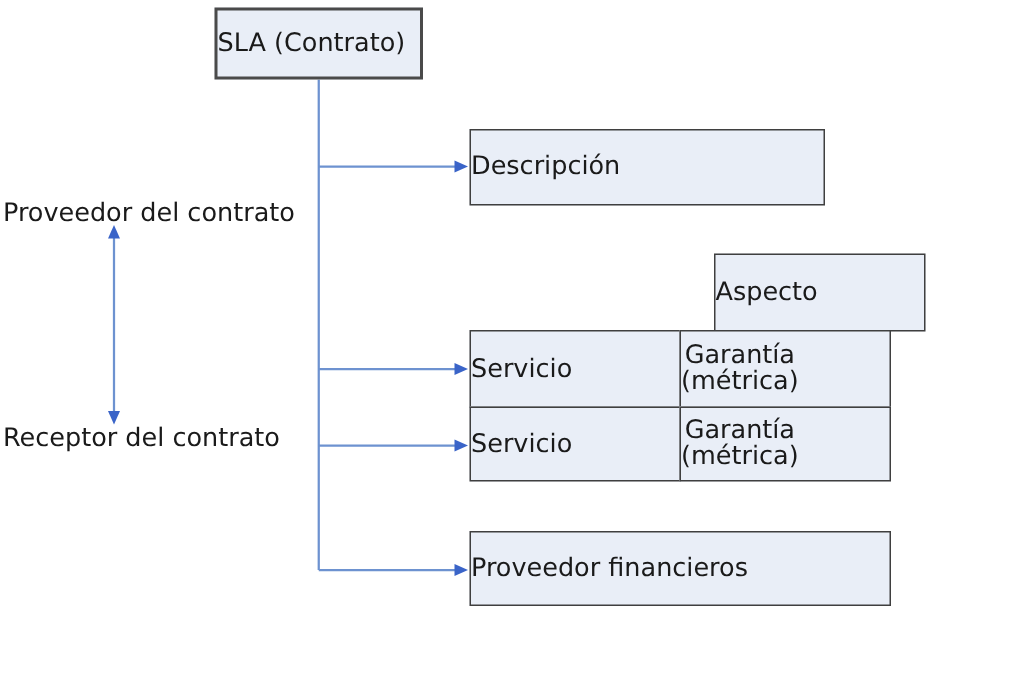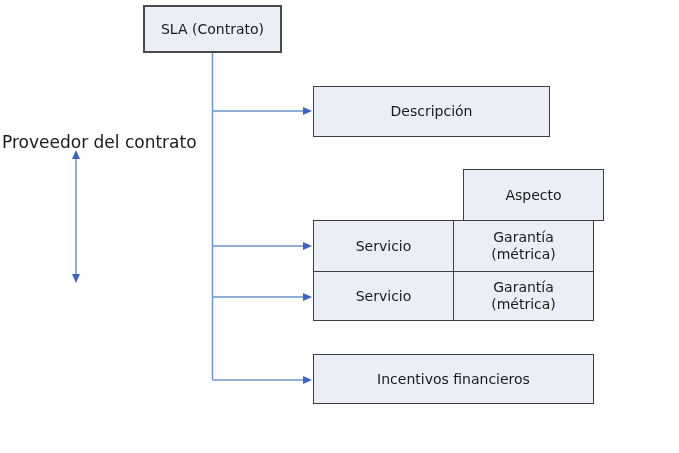--- a/index.html
+++ b/index.html
@@ -23,9 +23,8 @@
     border: 1px solid #3f3f3f;
     display: flex;
     align-items: center;
-    justify-content: center;
     text-align: center;
-    font-size: 14px;
+    font-size: 17px;
     line-height: 17px;
   }
   .box.root {

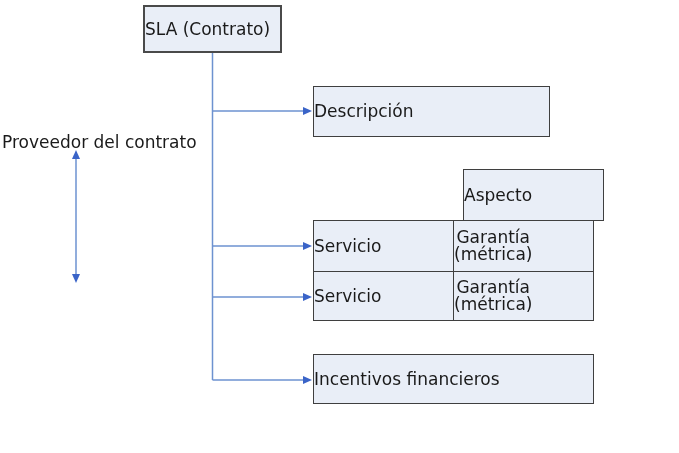--- a/index.html
+++ b/index.html
@@ -86,7 +86,7 @@
     <span>Descripción</span>
   </div>
 
-  <div class="box" style="left:463px; top:169px; width:141px; height:52px;">
+  <div class="box" style="left:476px; top:169px; width:141px; height:52px;">
     <span>Aspecto</span>
   </div>
 

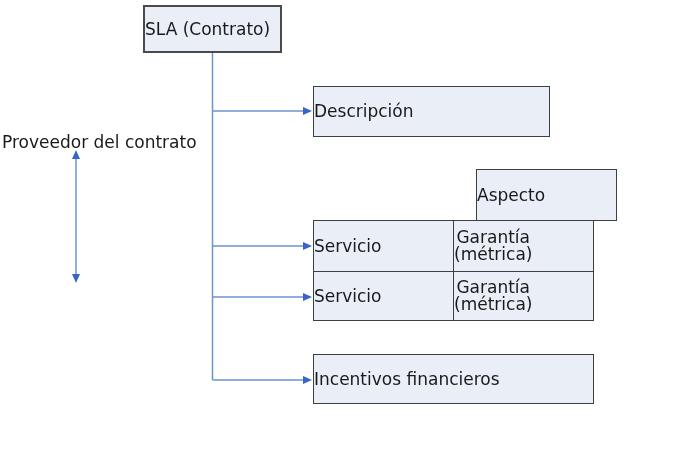--- a/index.html
+++ b/index.html
@@ -81,6 +81,7 @@
   </div>
 
   <div class="side-label" style="left:2px; top:132px;">Proveedor del contrato</div>
+  <div class="side-label" style="left:2px; top:282px;">Receptor del contrato</div>
 
   <div class="box" style="left:313px; top:86px; width:237px; height:51px;">
     <span>Descripción</span>

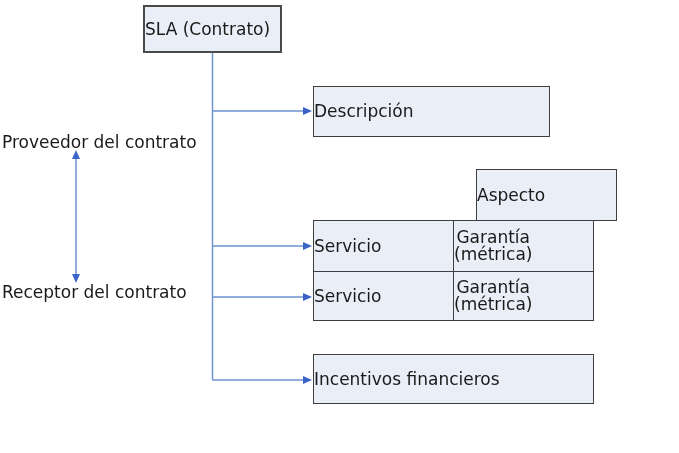--- a/index.html
+++ b/index.html
@@ -112,7 +112,7 @@
   </div>
 
   <div class="box" style="left:313px; top:354px; width:281px; height:50px;">
-    <span>Incentivos financieros</span>
+    <span>Proveedor financieros</span>
   </div>
 
 </div>

